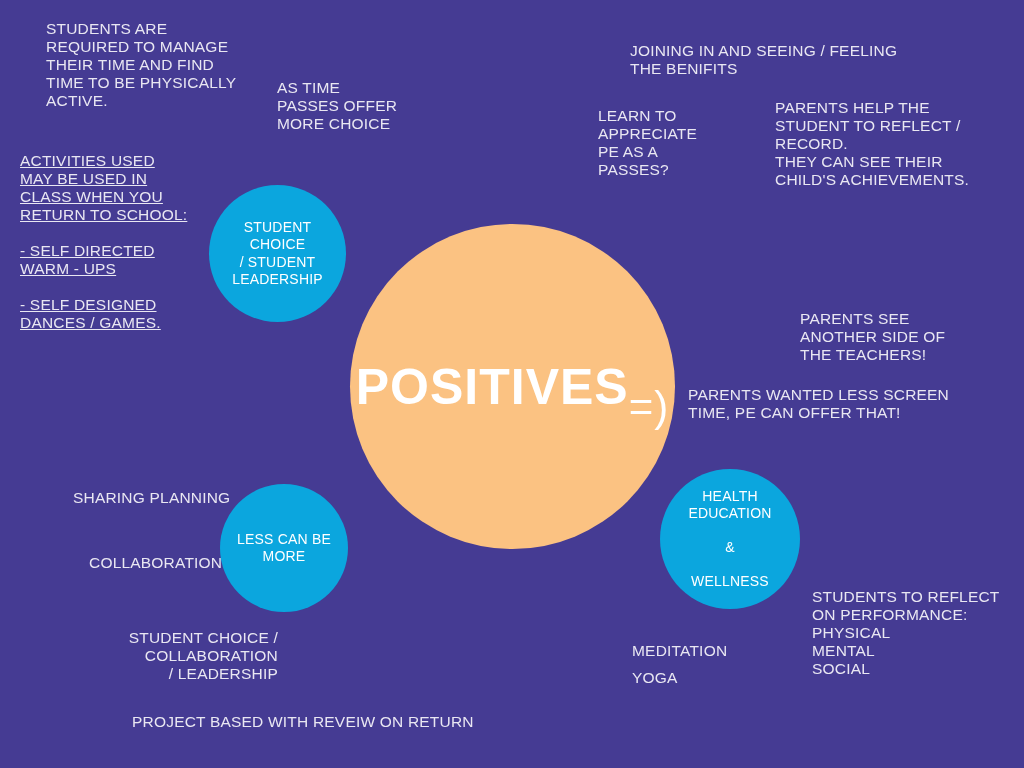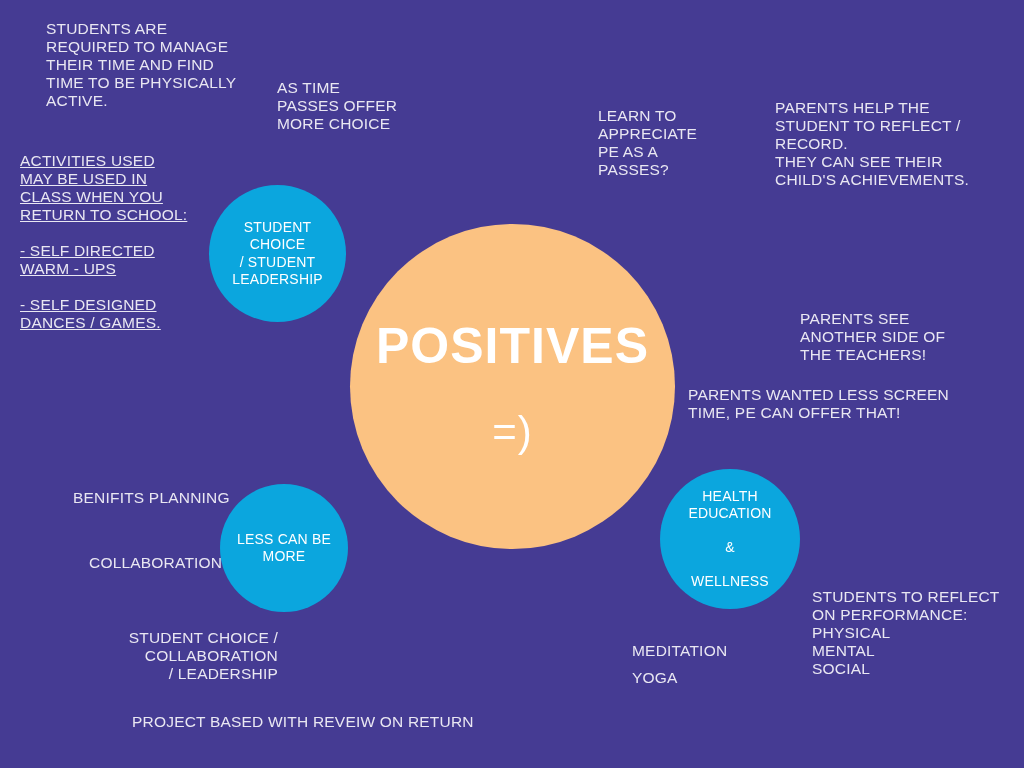--- a/index.html
+++ b/index.html
@@ -80,6 +80,8 @@
 PASSES OFFER
 MORE CHOICE</div>
 
+  <div class="note" style="left:630px; top:42px; width:300px;">JOINING IN AND SEEING / FEELING
+THE BENIFITS</div>
 
   <div class="note" style="left:598px; top:107px; width:150px;">LEARN TO
 APPRECIATE

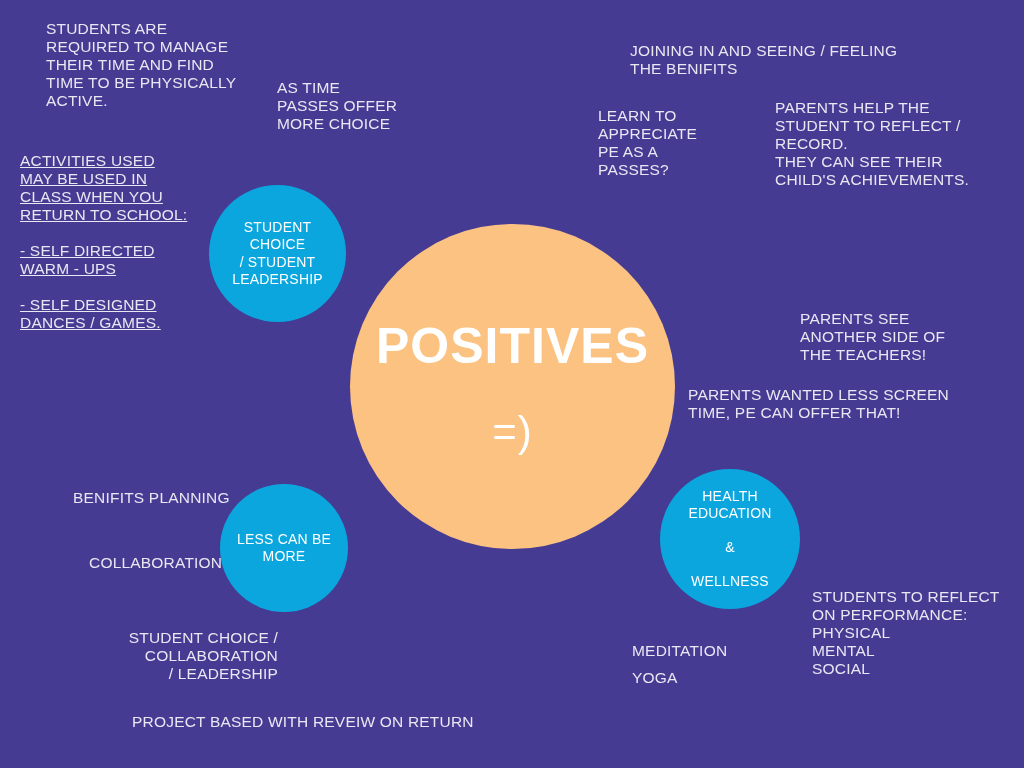--- a/index.html
+++ b/index.html
@@ -48,7 +48,7 @@
   }
   .bubble-orange {
     background: #FBC282;
-    flex-direction: column;
+    flex-direction: row;
   }
   .core-title {
     font-size: 50px;

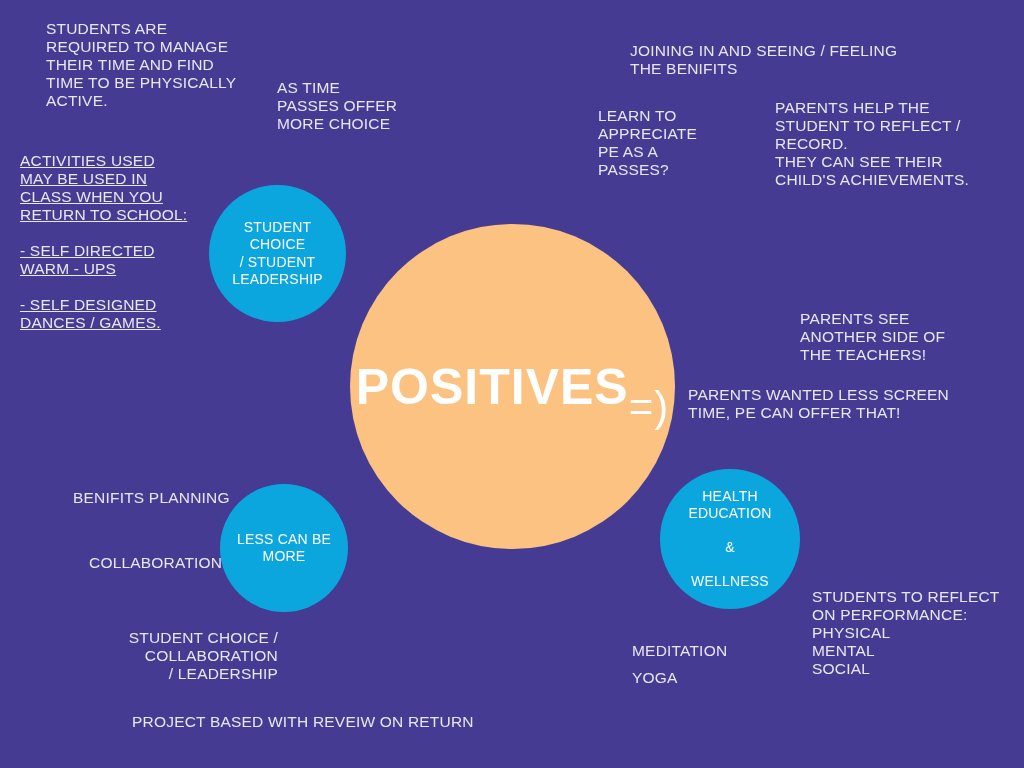--- a/index.html
+++ b/index.html
@@ -113,7 +113,7 @@
   <div class="note" style="left:688px; top:386px; width:320px;">PARENTS WANTED LESS SCREEN
 TIME, PE CAN OFFER THAT!</div>
 
-  <div class="note" style="left:73px; top:489px; width:220px;">BENIFITS PLANNING</div>
+  <div class="note" style="left:73px; top:489px; width:220px;">SHARING PLANNING</div>
 
   <div class="note" style="left:45px; top:554px; width:200px;margin-left:44px;">COLLABORATION</div>
 

